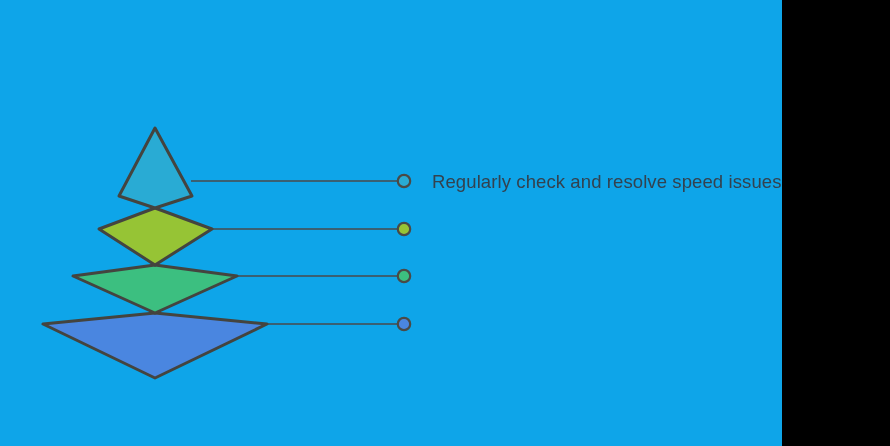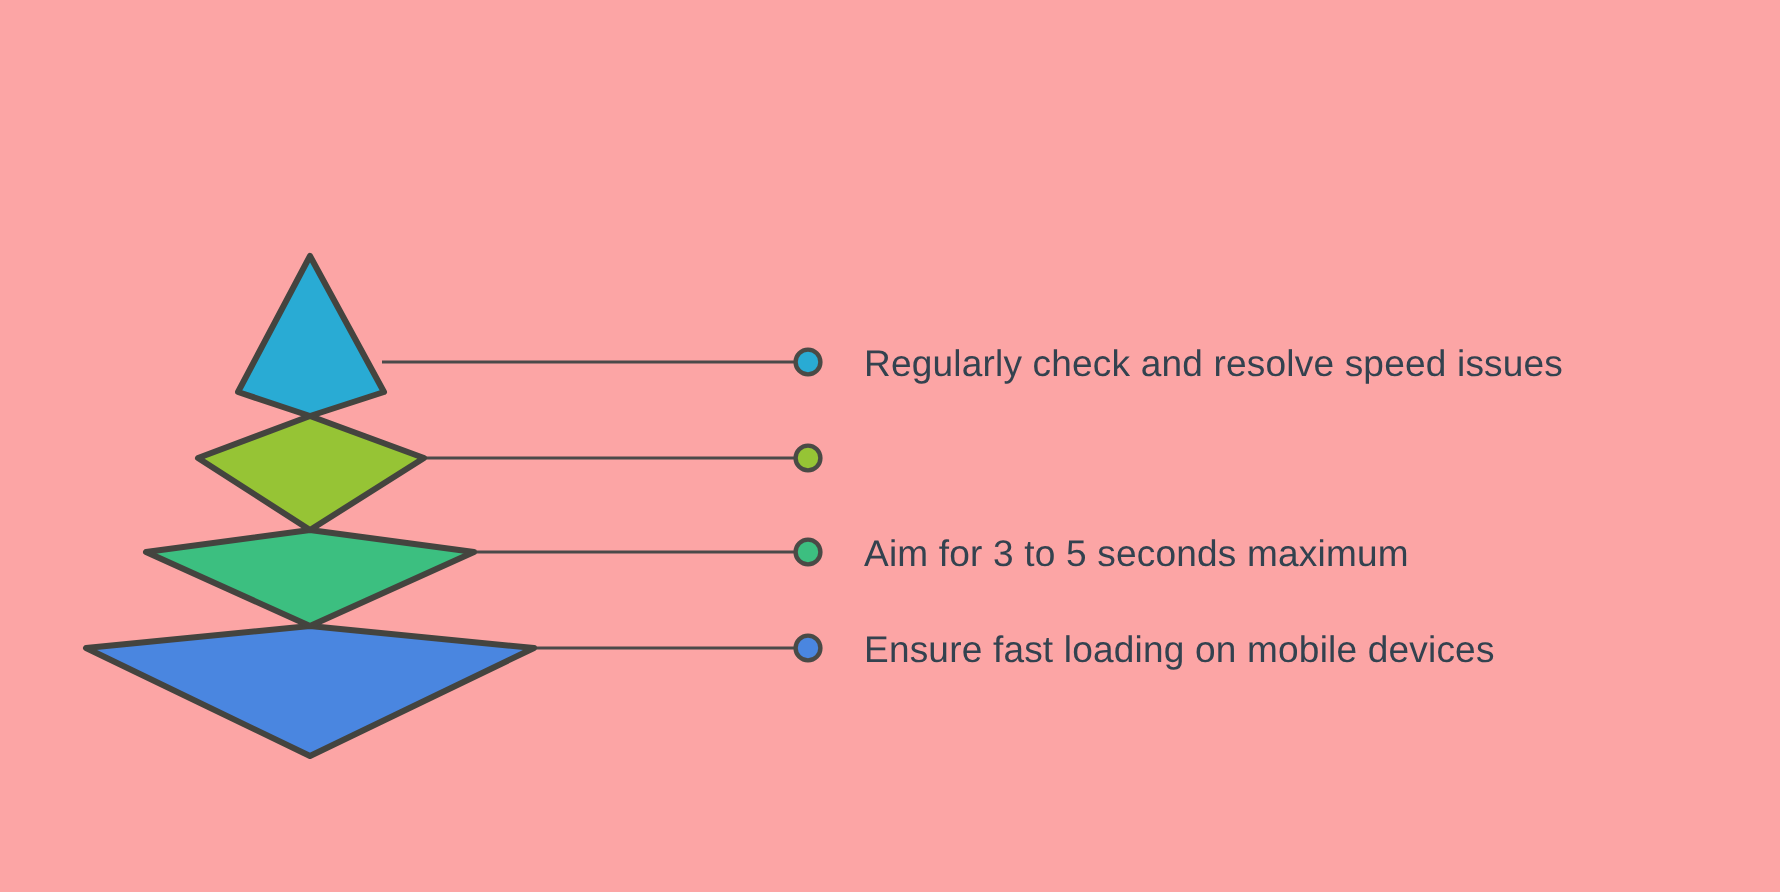--- a/index.html
+++ b/index.html
@@ -14,9 +14,9 @@
   }
   #stage {
     position: relative;
-    width: 890px;
+    width: 782px;
     height: 446px;
-    background: #fca5a5;
+    background: #0ea5e9;
     overflow: hidden;
   }
   #pyramid-svg {

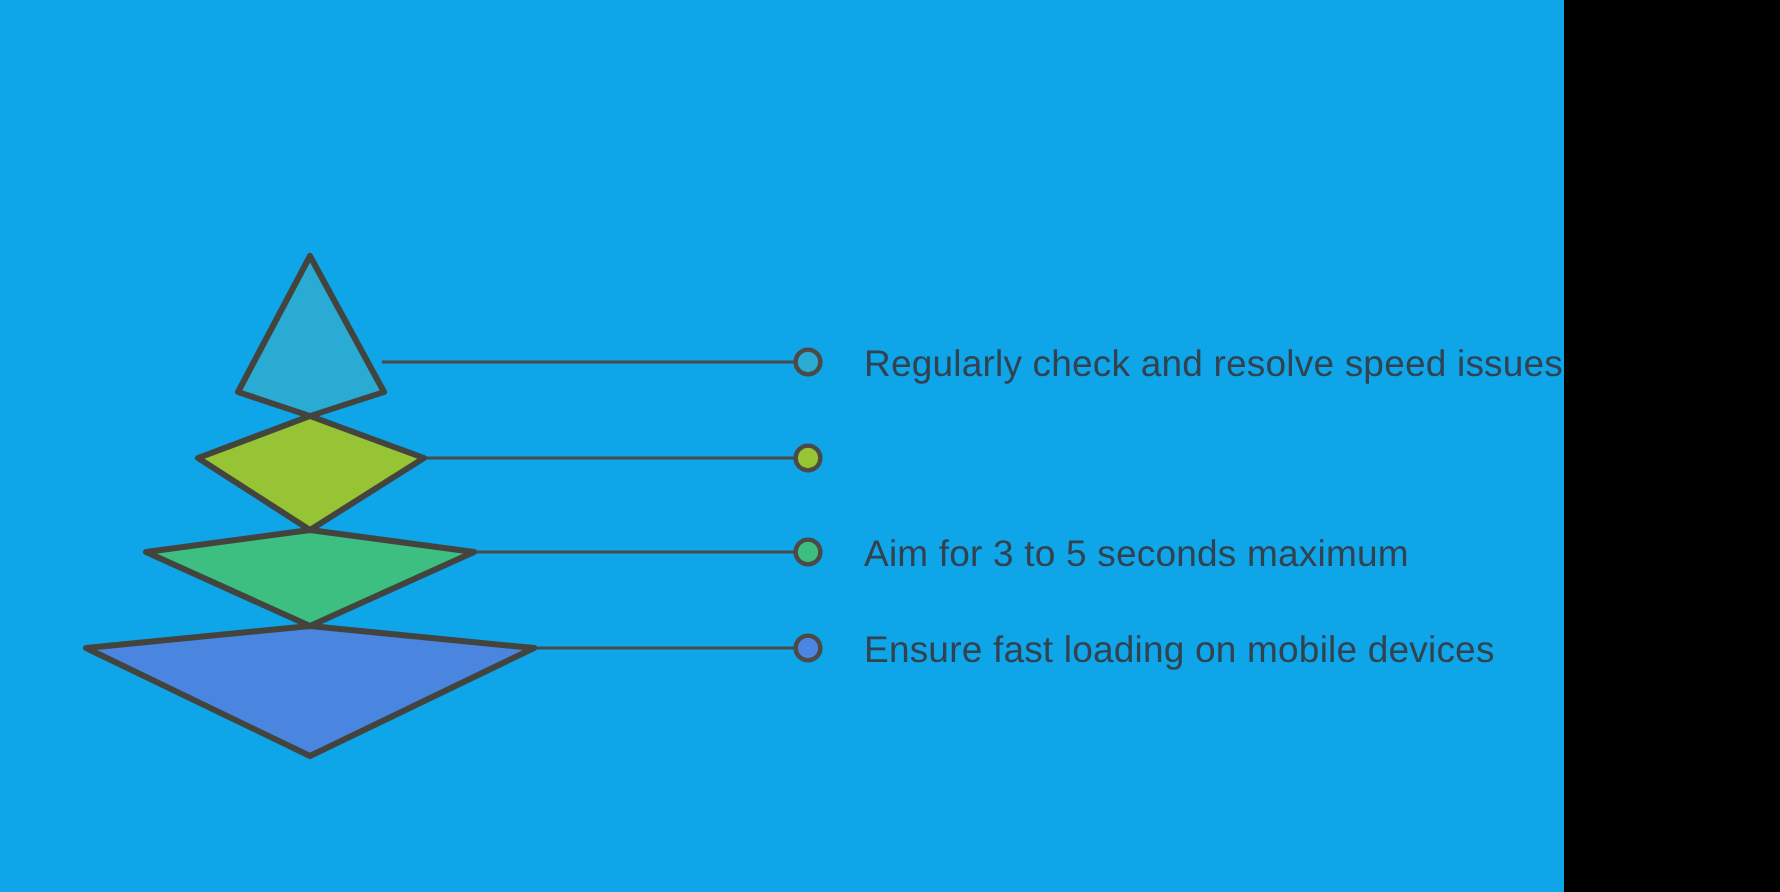--- a/index.html
+++ b/index.html
@@ -77,7 +77,6 @@
 
   <div class="label-layer">
     <div class="row-label" style="top:173px;color:#33424f;">Regularly check and resolve speed issues</div>
-    <div class="row-label" style="top:268px;color:#33424f;">Aim for 3 to 5 seconds maximum</div>
     <div class="row-label" style="top:316px;color:#33424f;">Ensure fast loading on mobile devices</div>
   </div>
 

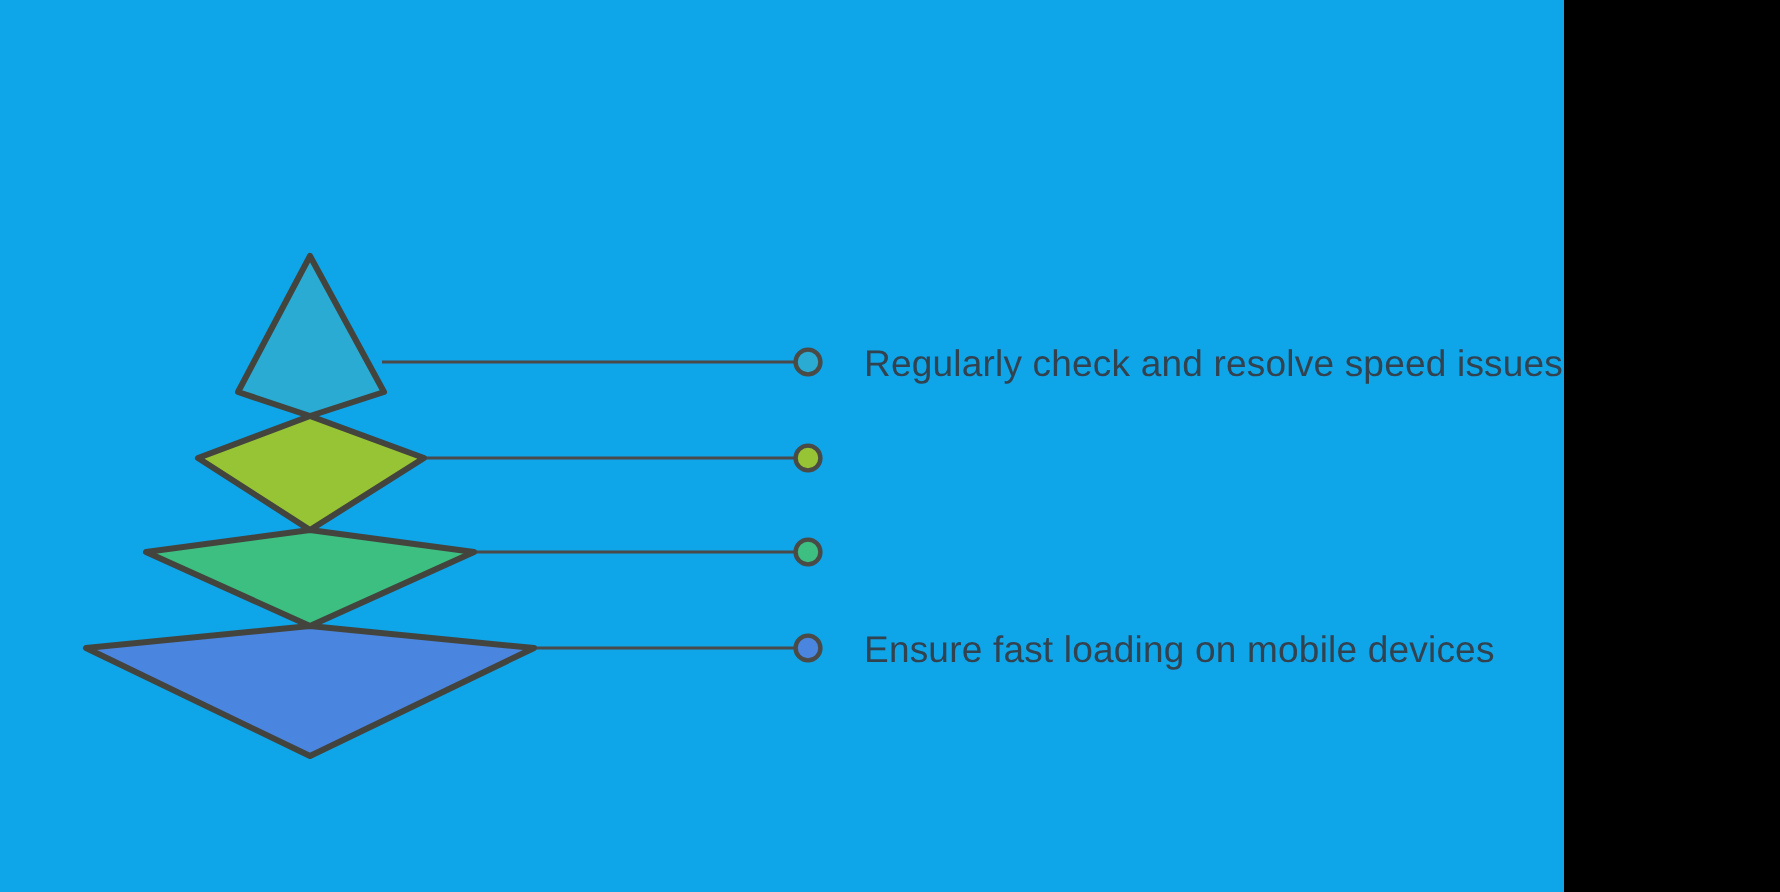--- a/index.html
+++ b/index.html
@@ -77,7 +77,6 @@
 
   <div class="label-layer">
     <div class="row-label" style="top:173px;color:#33424f;">Regularly check and resolve speed issues</div>
-    <div class="row-label" style="top:316px;color:#33424f;">Ensure fast loading on mobile devices</div>
   </div>
 
 </div>

